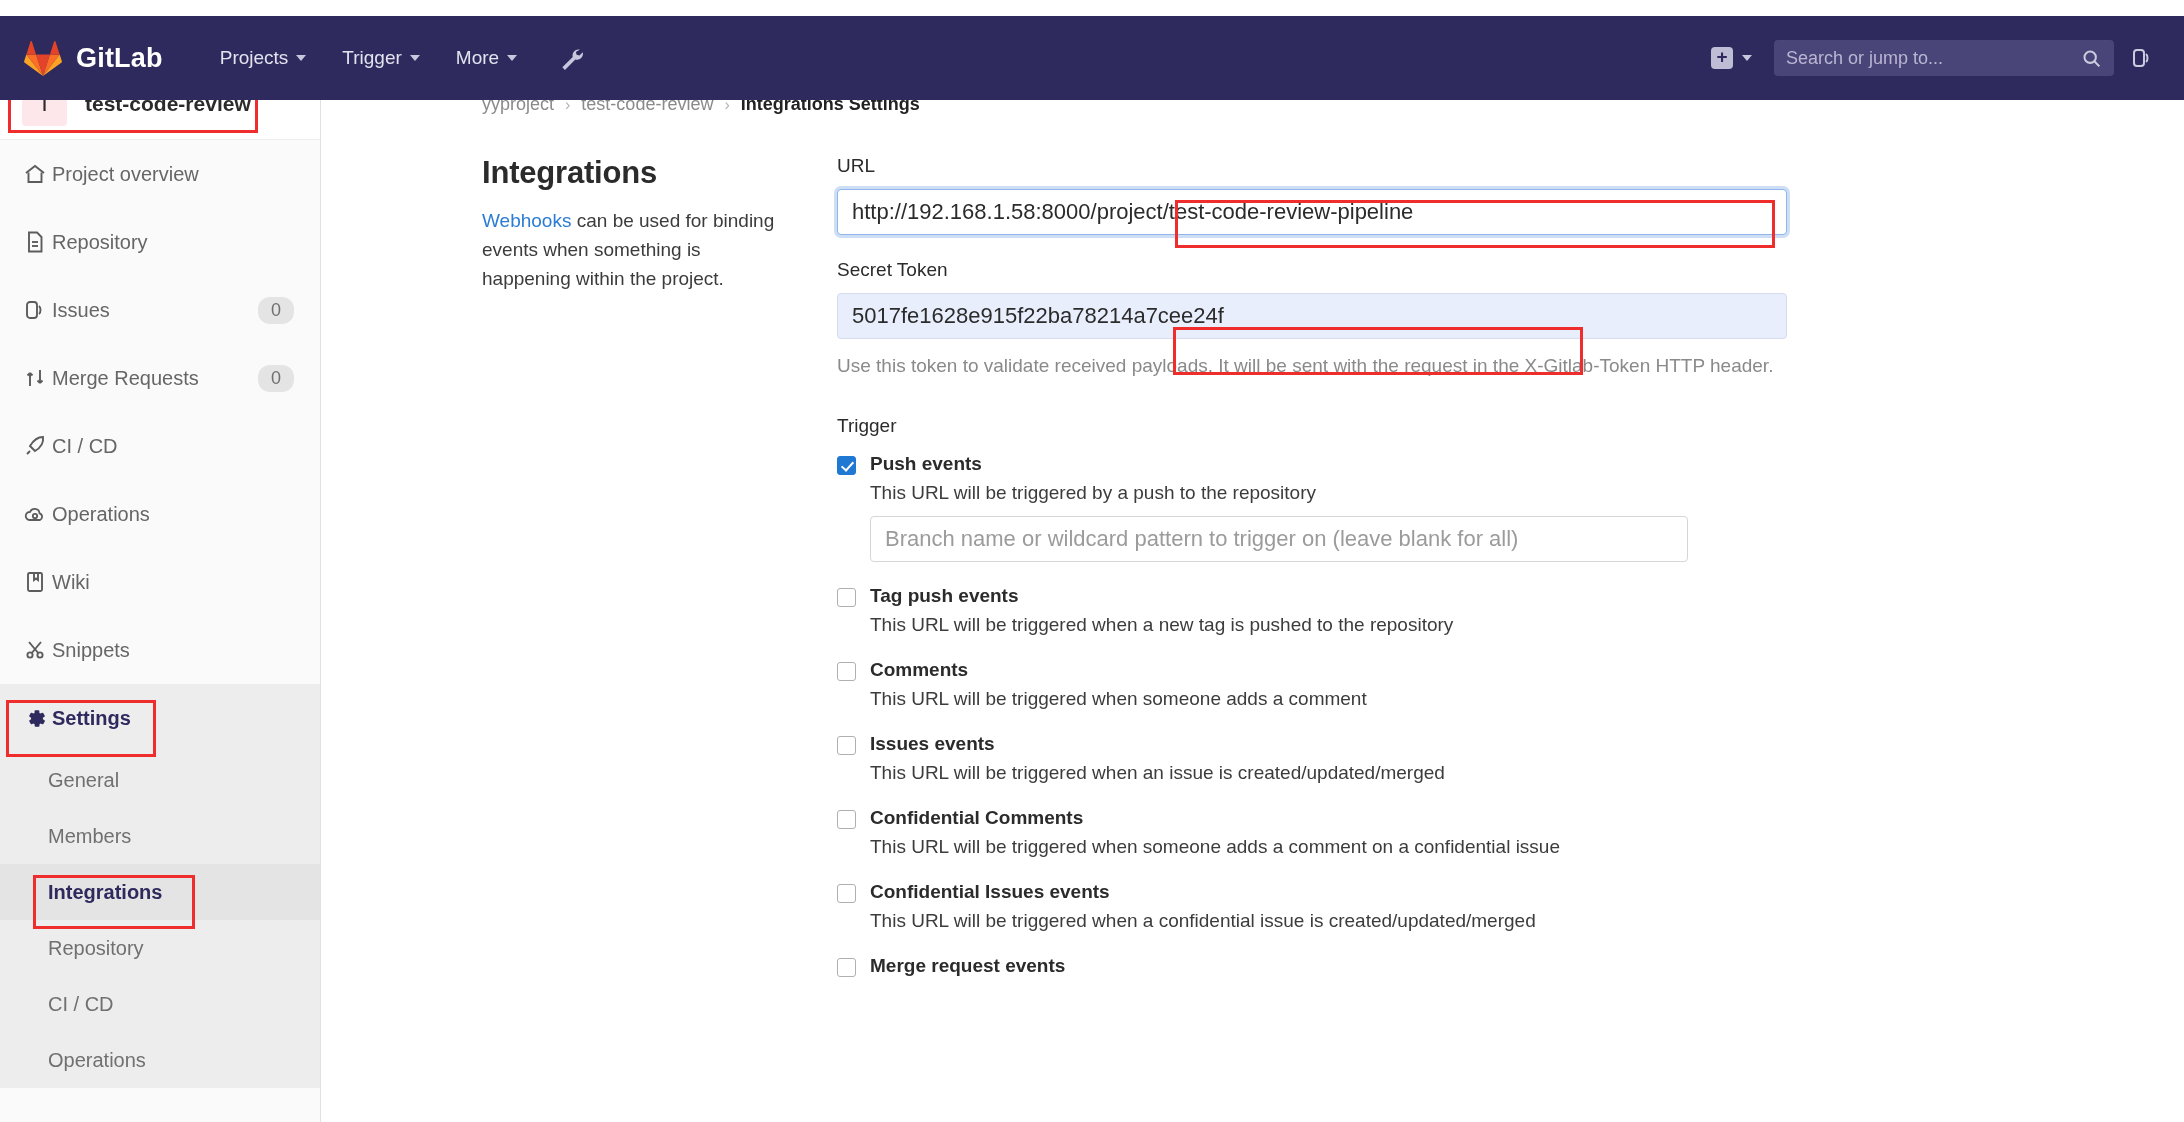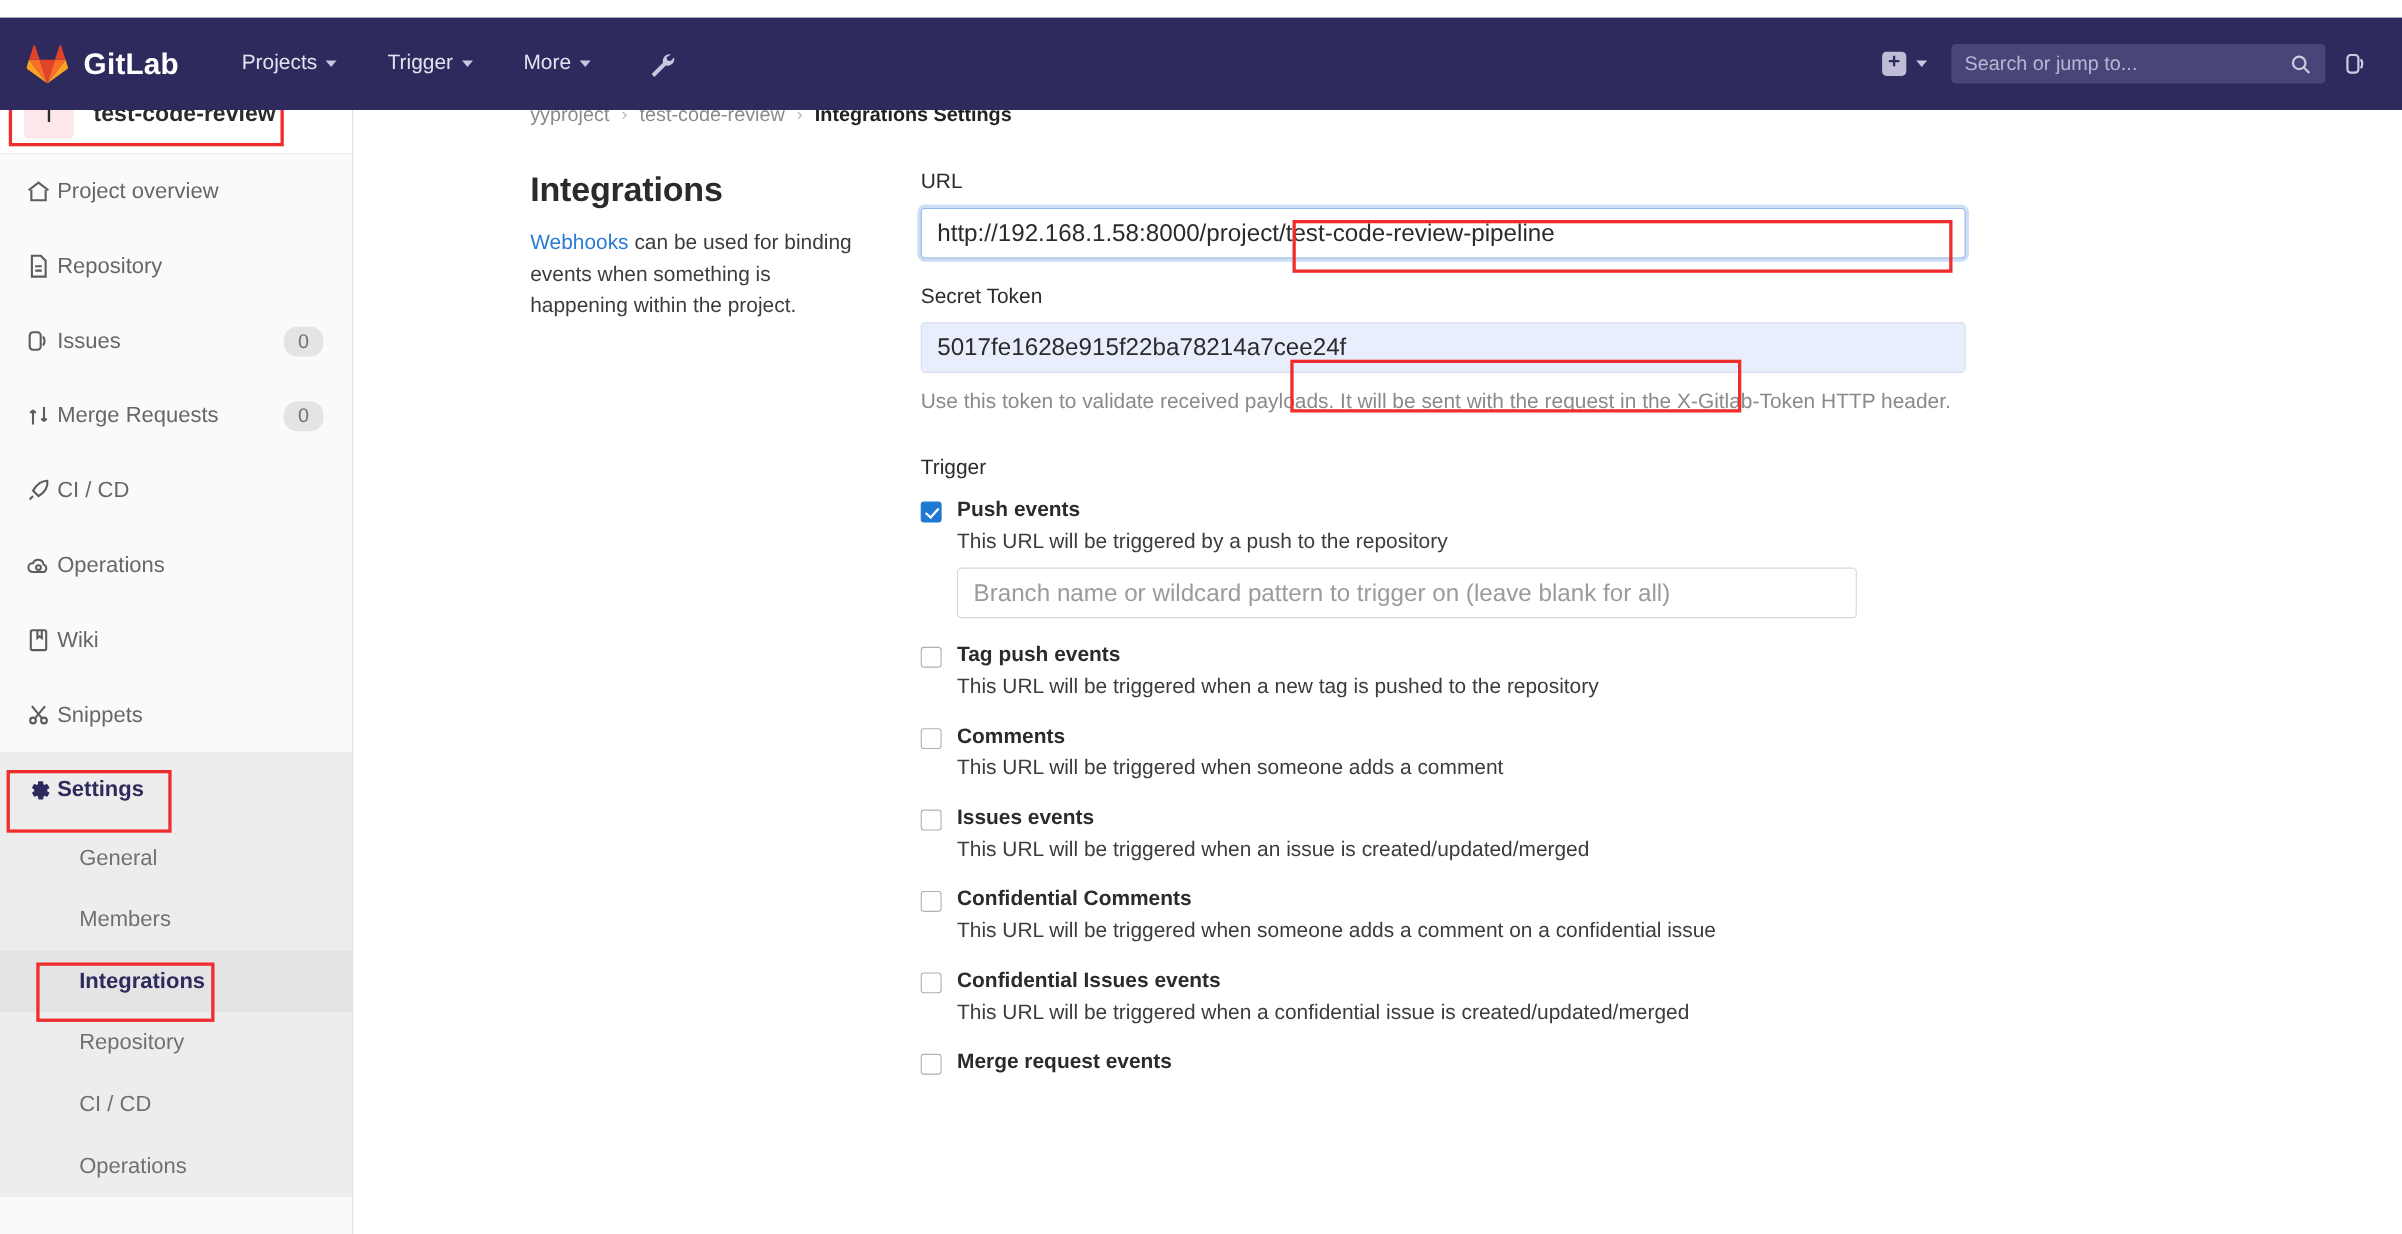--- a/index.html
+++ b/index.html
@@ -18,7 +18,7 @@
   .nav-logo-wrap { display: flex; align-items: center; padding-left: 24px; gap: 14px; }
   .gl-logo { width: 38px; height: 36px; }
   .gl-name { color: #fff; font-size: 27px; font-weight: 600; letter-spacing: .2px; }
-  .nav-links { display: flex; align-items: center; margin-left: 44px; gap: 20px; }
+  .nav-links { display: flex; align-items: center; margin-left: 44px; gap: 10px; }
   .nav-link {
     color: #e3e2ef; font-size: 19px; padding: 9px 13px; border-radius: 4px;
     display: flex; align-items: center; gap: 8px; cursor: pointer; white-space: nowrap;

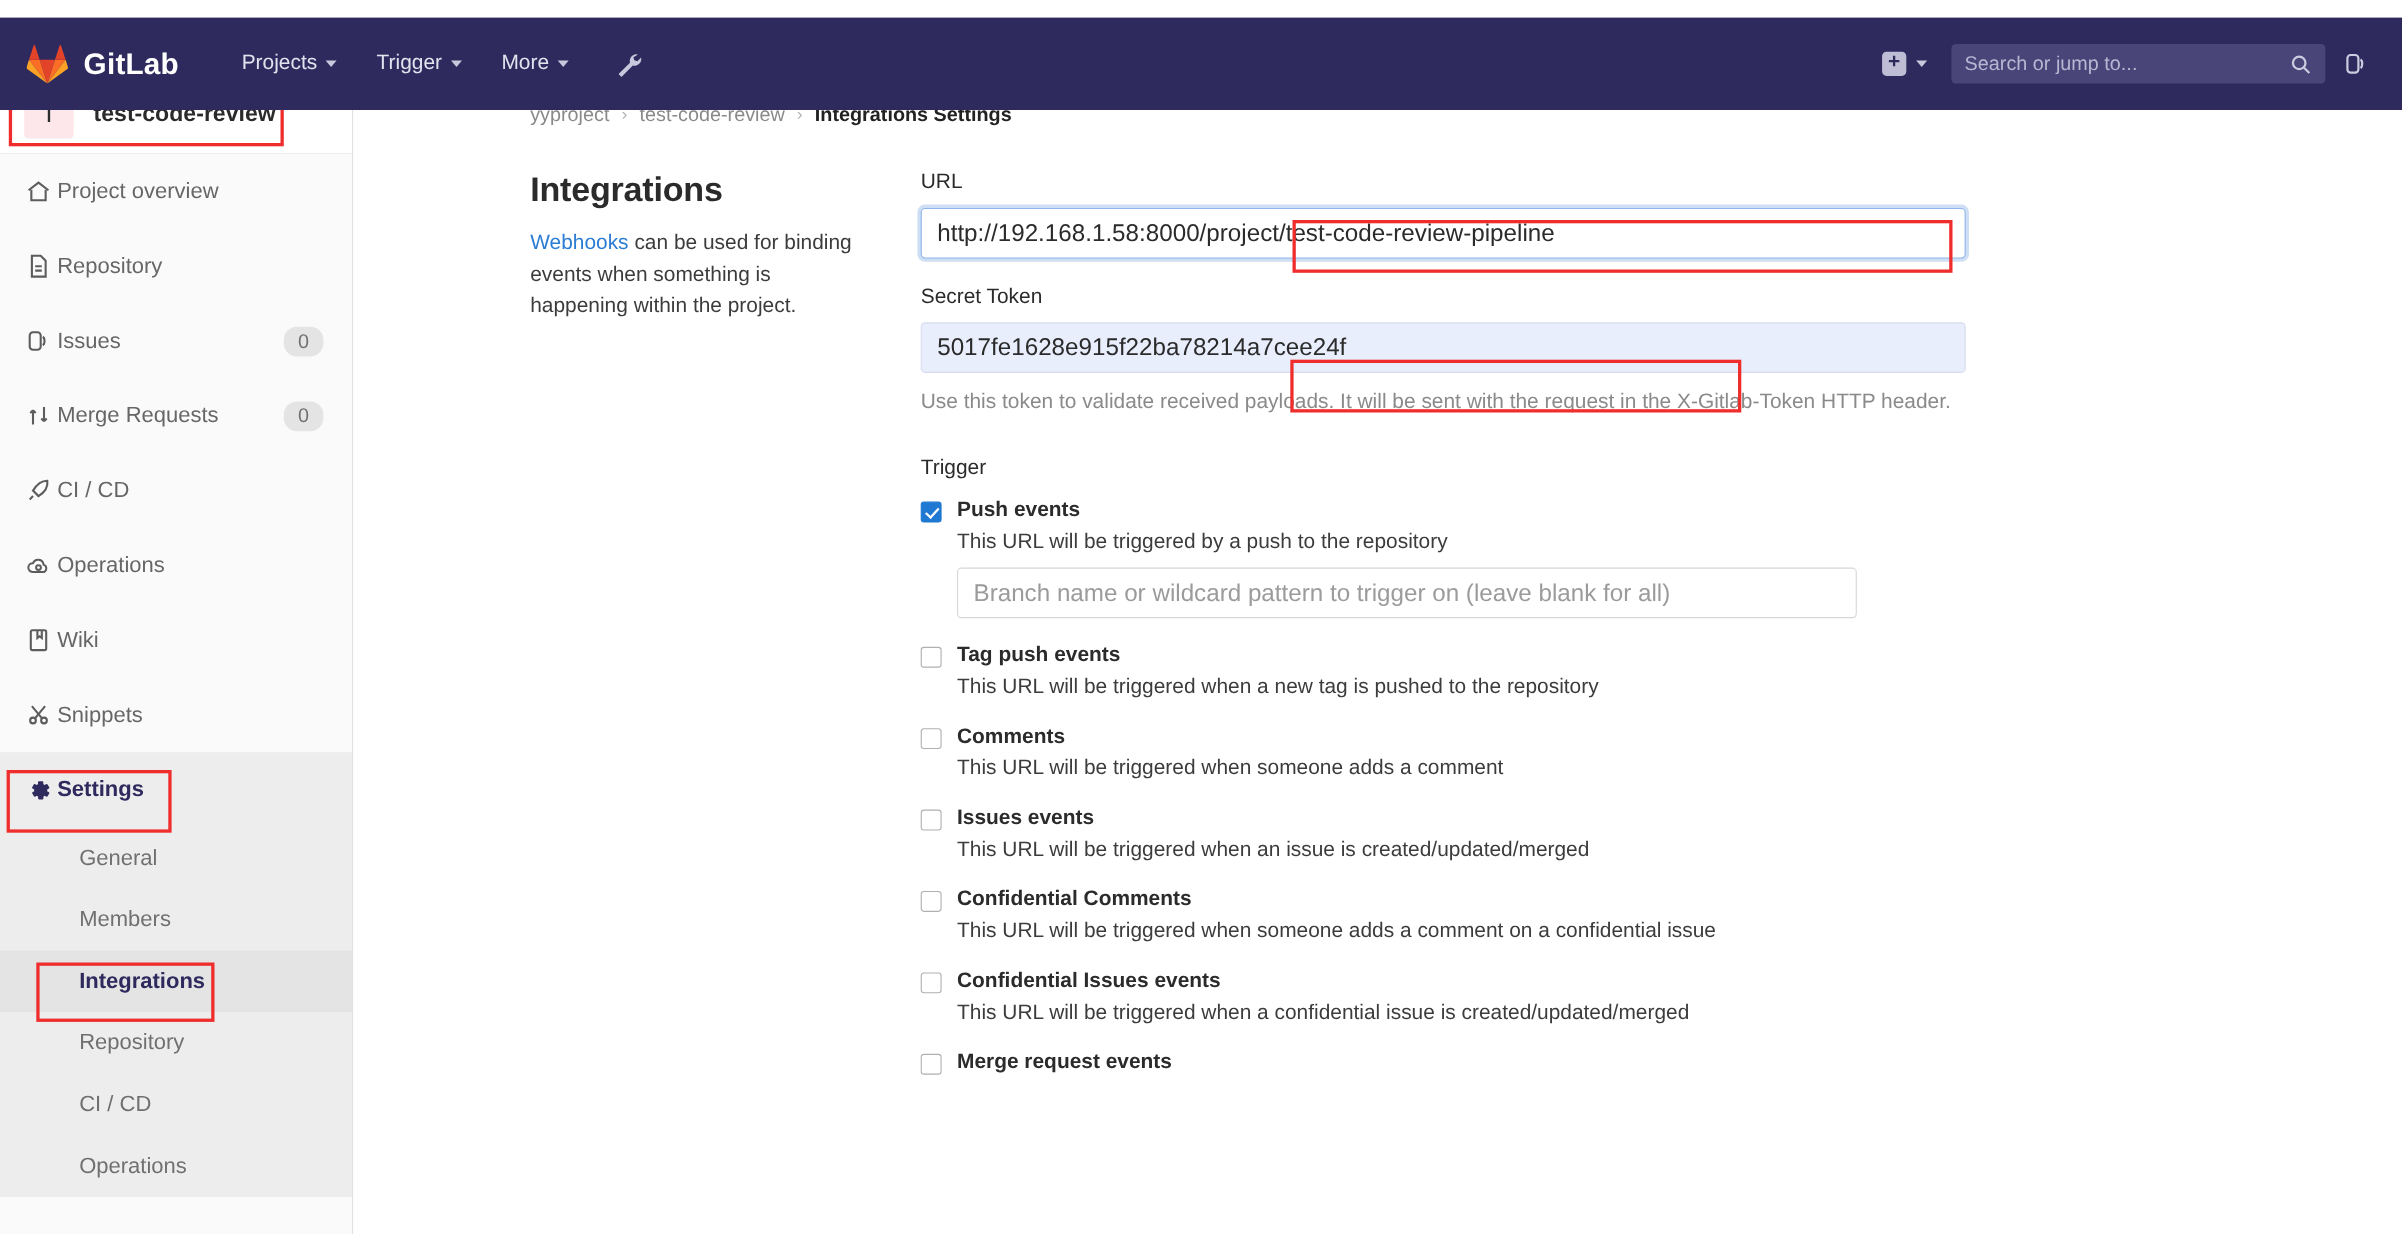--- a/index.html
+++ b/index.html
@@ -73,7 +73,7 @@
   .settings-block { background: #ededed; }
   .nav-item.settings-item { color: #2e2a5d; font-weight: 700; background: #ededed; }
   .sub-item {
-    display: flex; align-items: center; height: 56px; padding-left: 72px;
+    display: flex; align-items: center; height: 56px; padding-left: 48px;
     font-size: 20px; color: #707070; cursor: pointer; background: #ededed;
   }
   .sub-item.active { color: #2e2a5d; font-weight: 600; background: #e4e4e4; }

